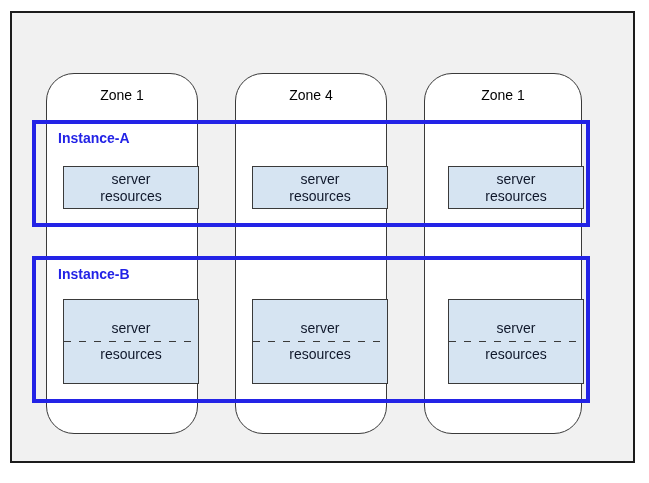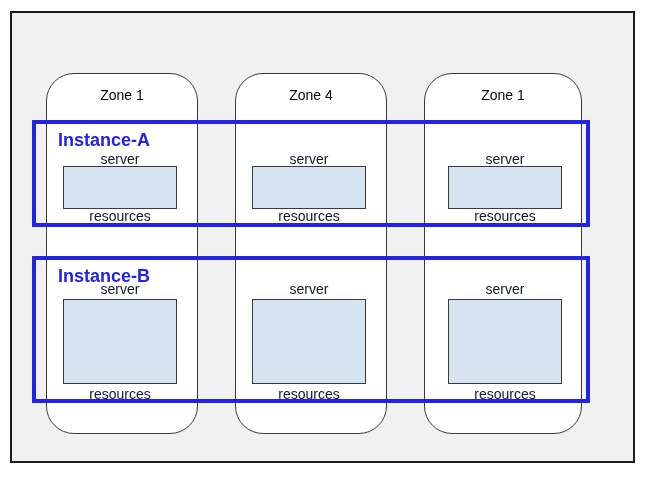--- a/index.html
+++ b/index.html
@@ -68,7 +68,7 @@
     position: absolute;
     left: 22px;
     top: 6px;
-    font-size: 18px;
+    font-size: 14px;
     font-weight: bold;
     color: var(--color-accent, #2323e6);
     white-space: nowrap;

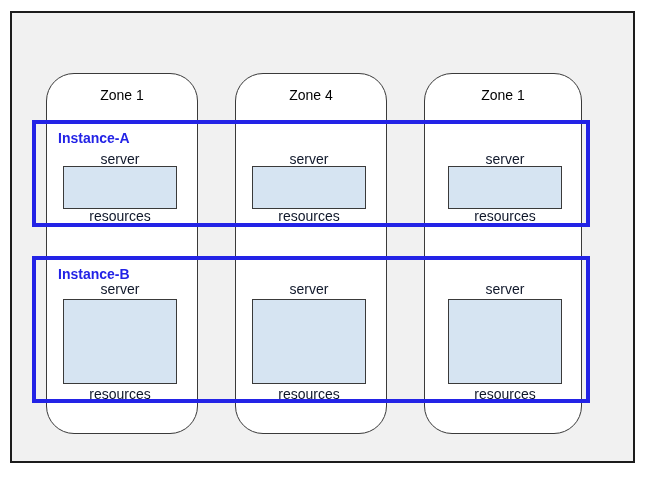--- a/index.html
+++ b/index.html
@@ -75,7 +75,7 @@
   }
   .srv {
     position: absolute;
-    width: 114px;
+    width: 136px;
     box-sizing: border-box;
     background: var(--color-server_box_fill, #d6e4f2);
     border: 1px solid #3a3a3a;
@@ -88,7 +88,6 @@
     color: #0f172a;
     text-align: center;
     z-index: 3;
-    gap: 40px;
   }
   .row-a { top: 153px; height: 43px; }
   .row-b { top: 286px; height: 85px; }

